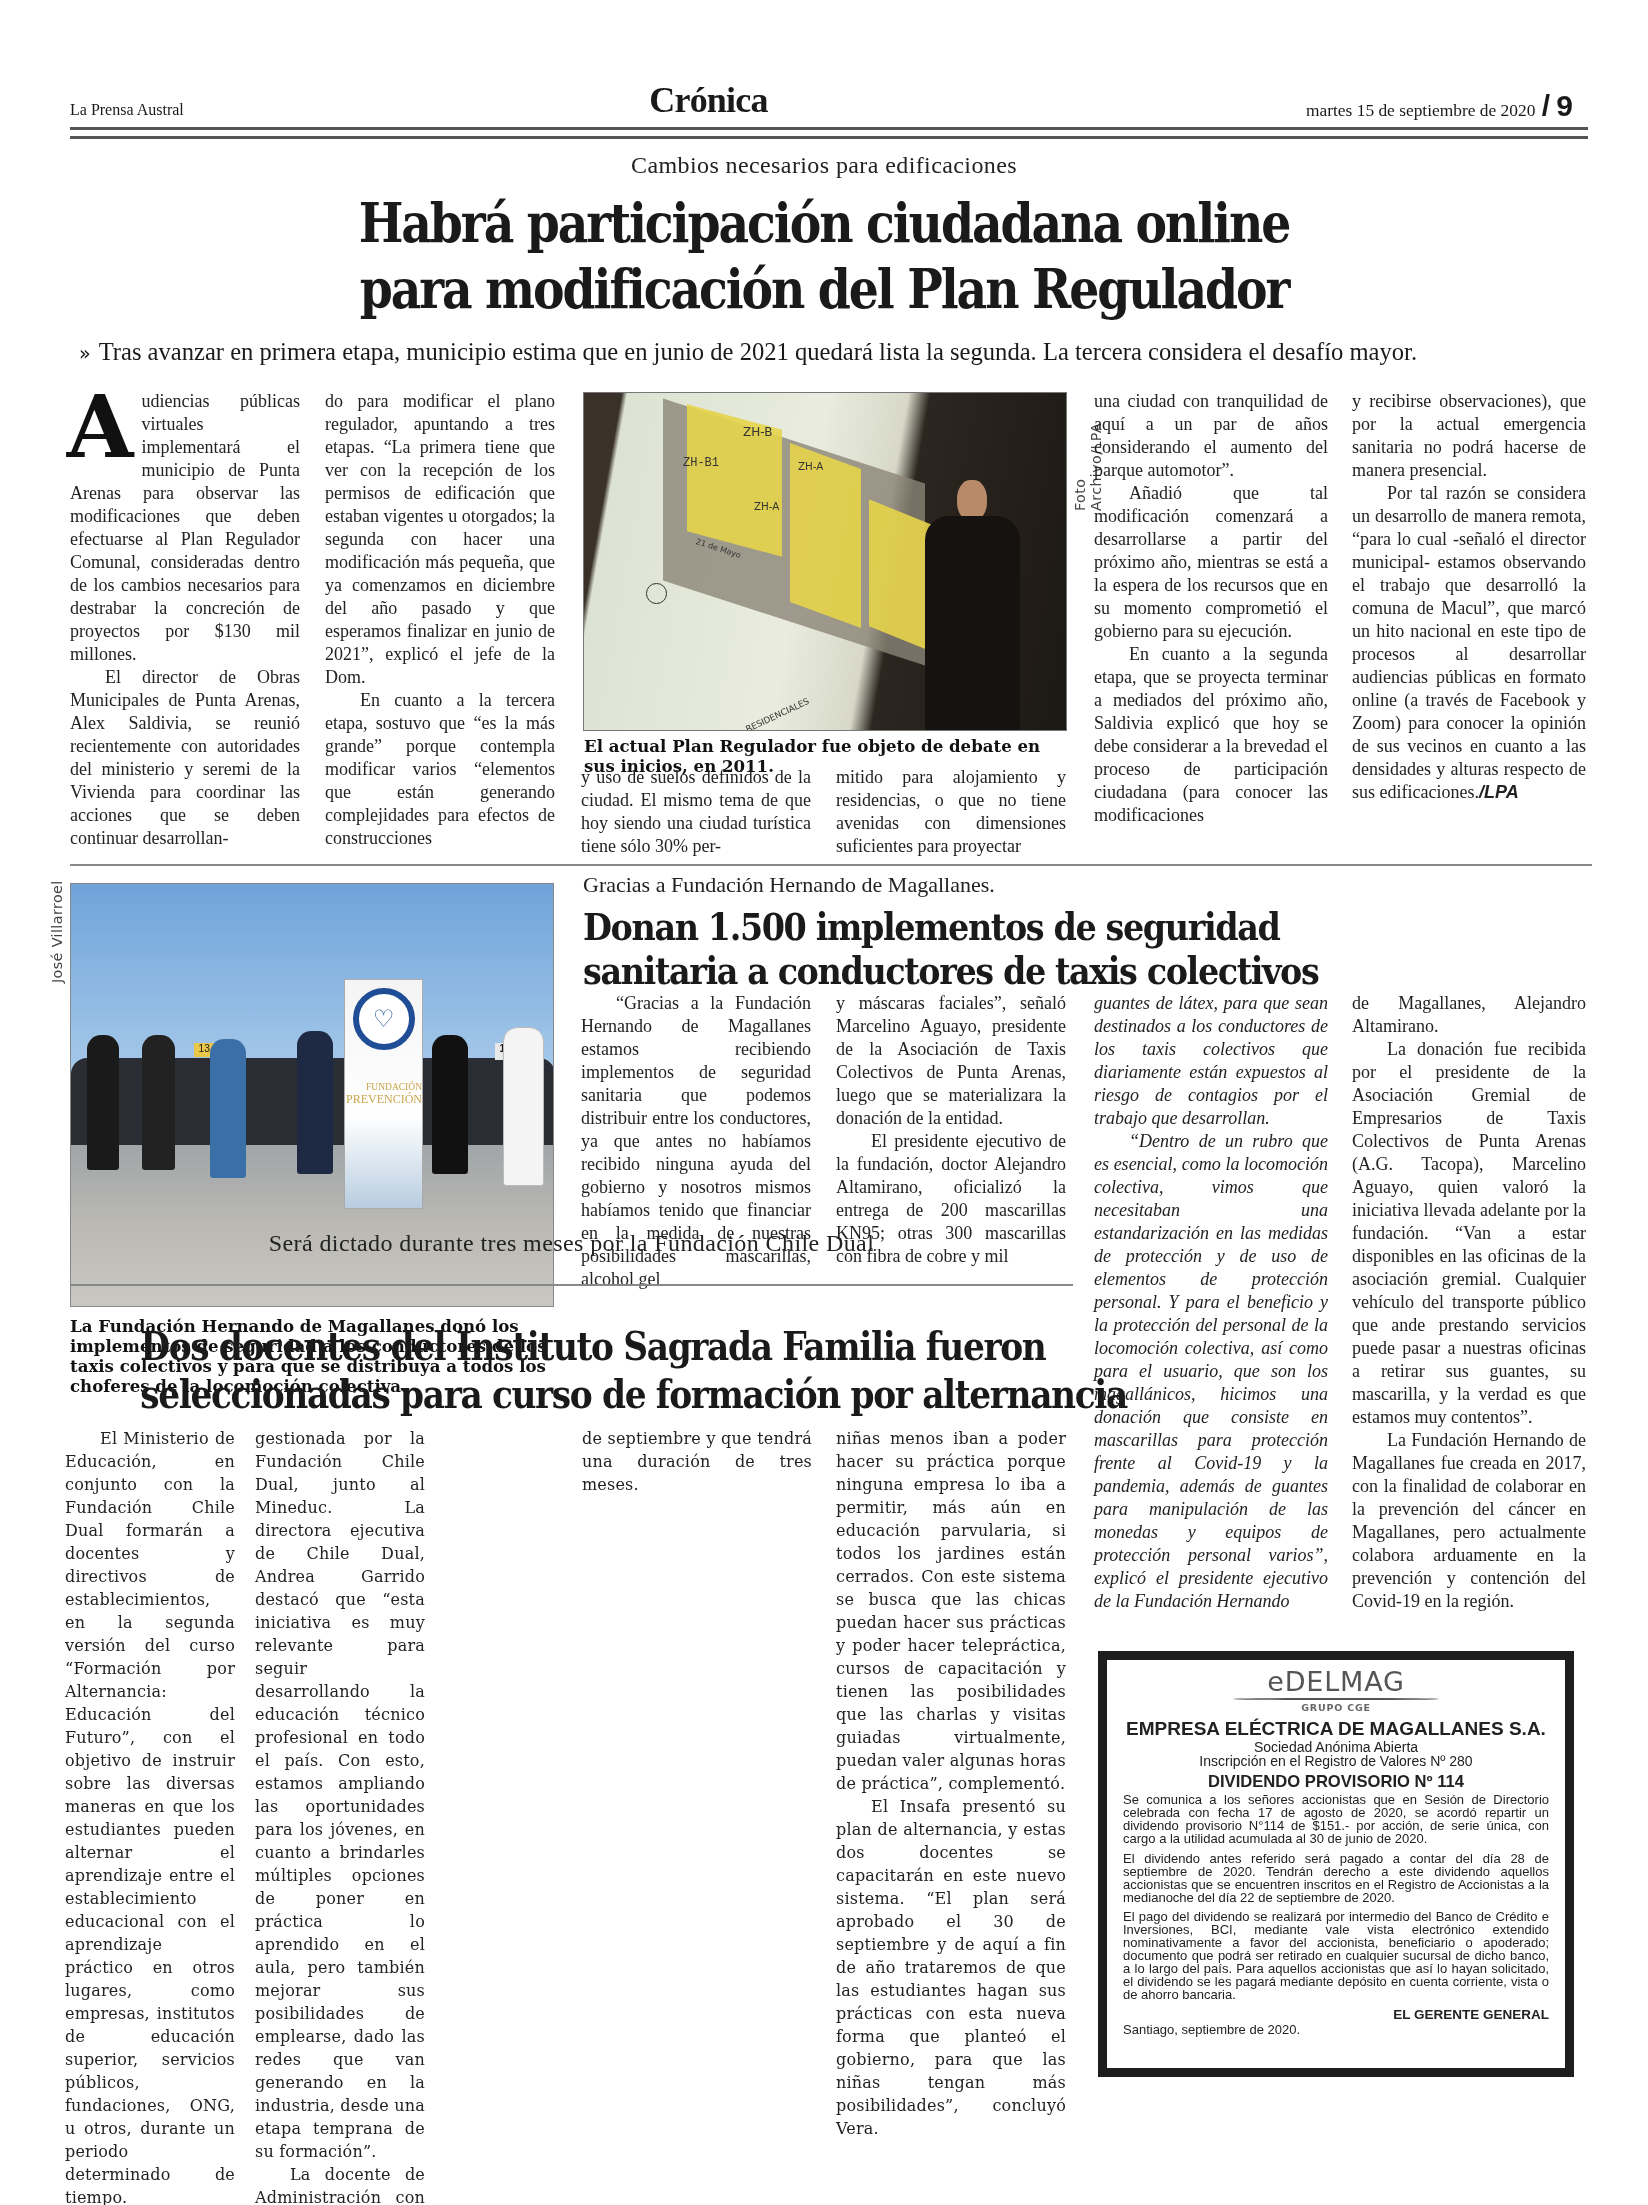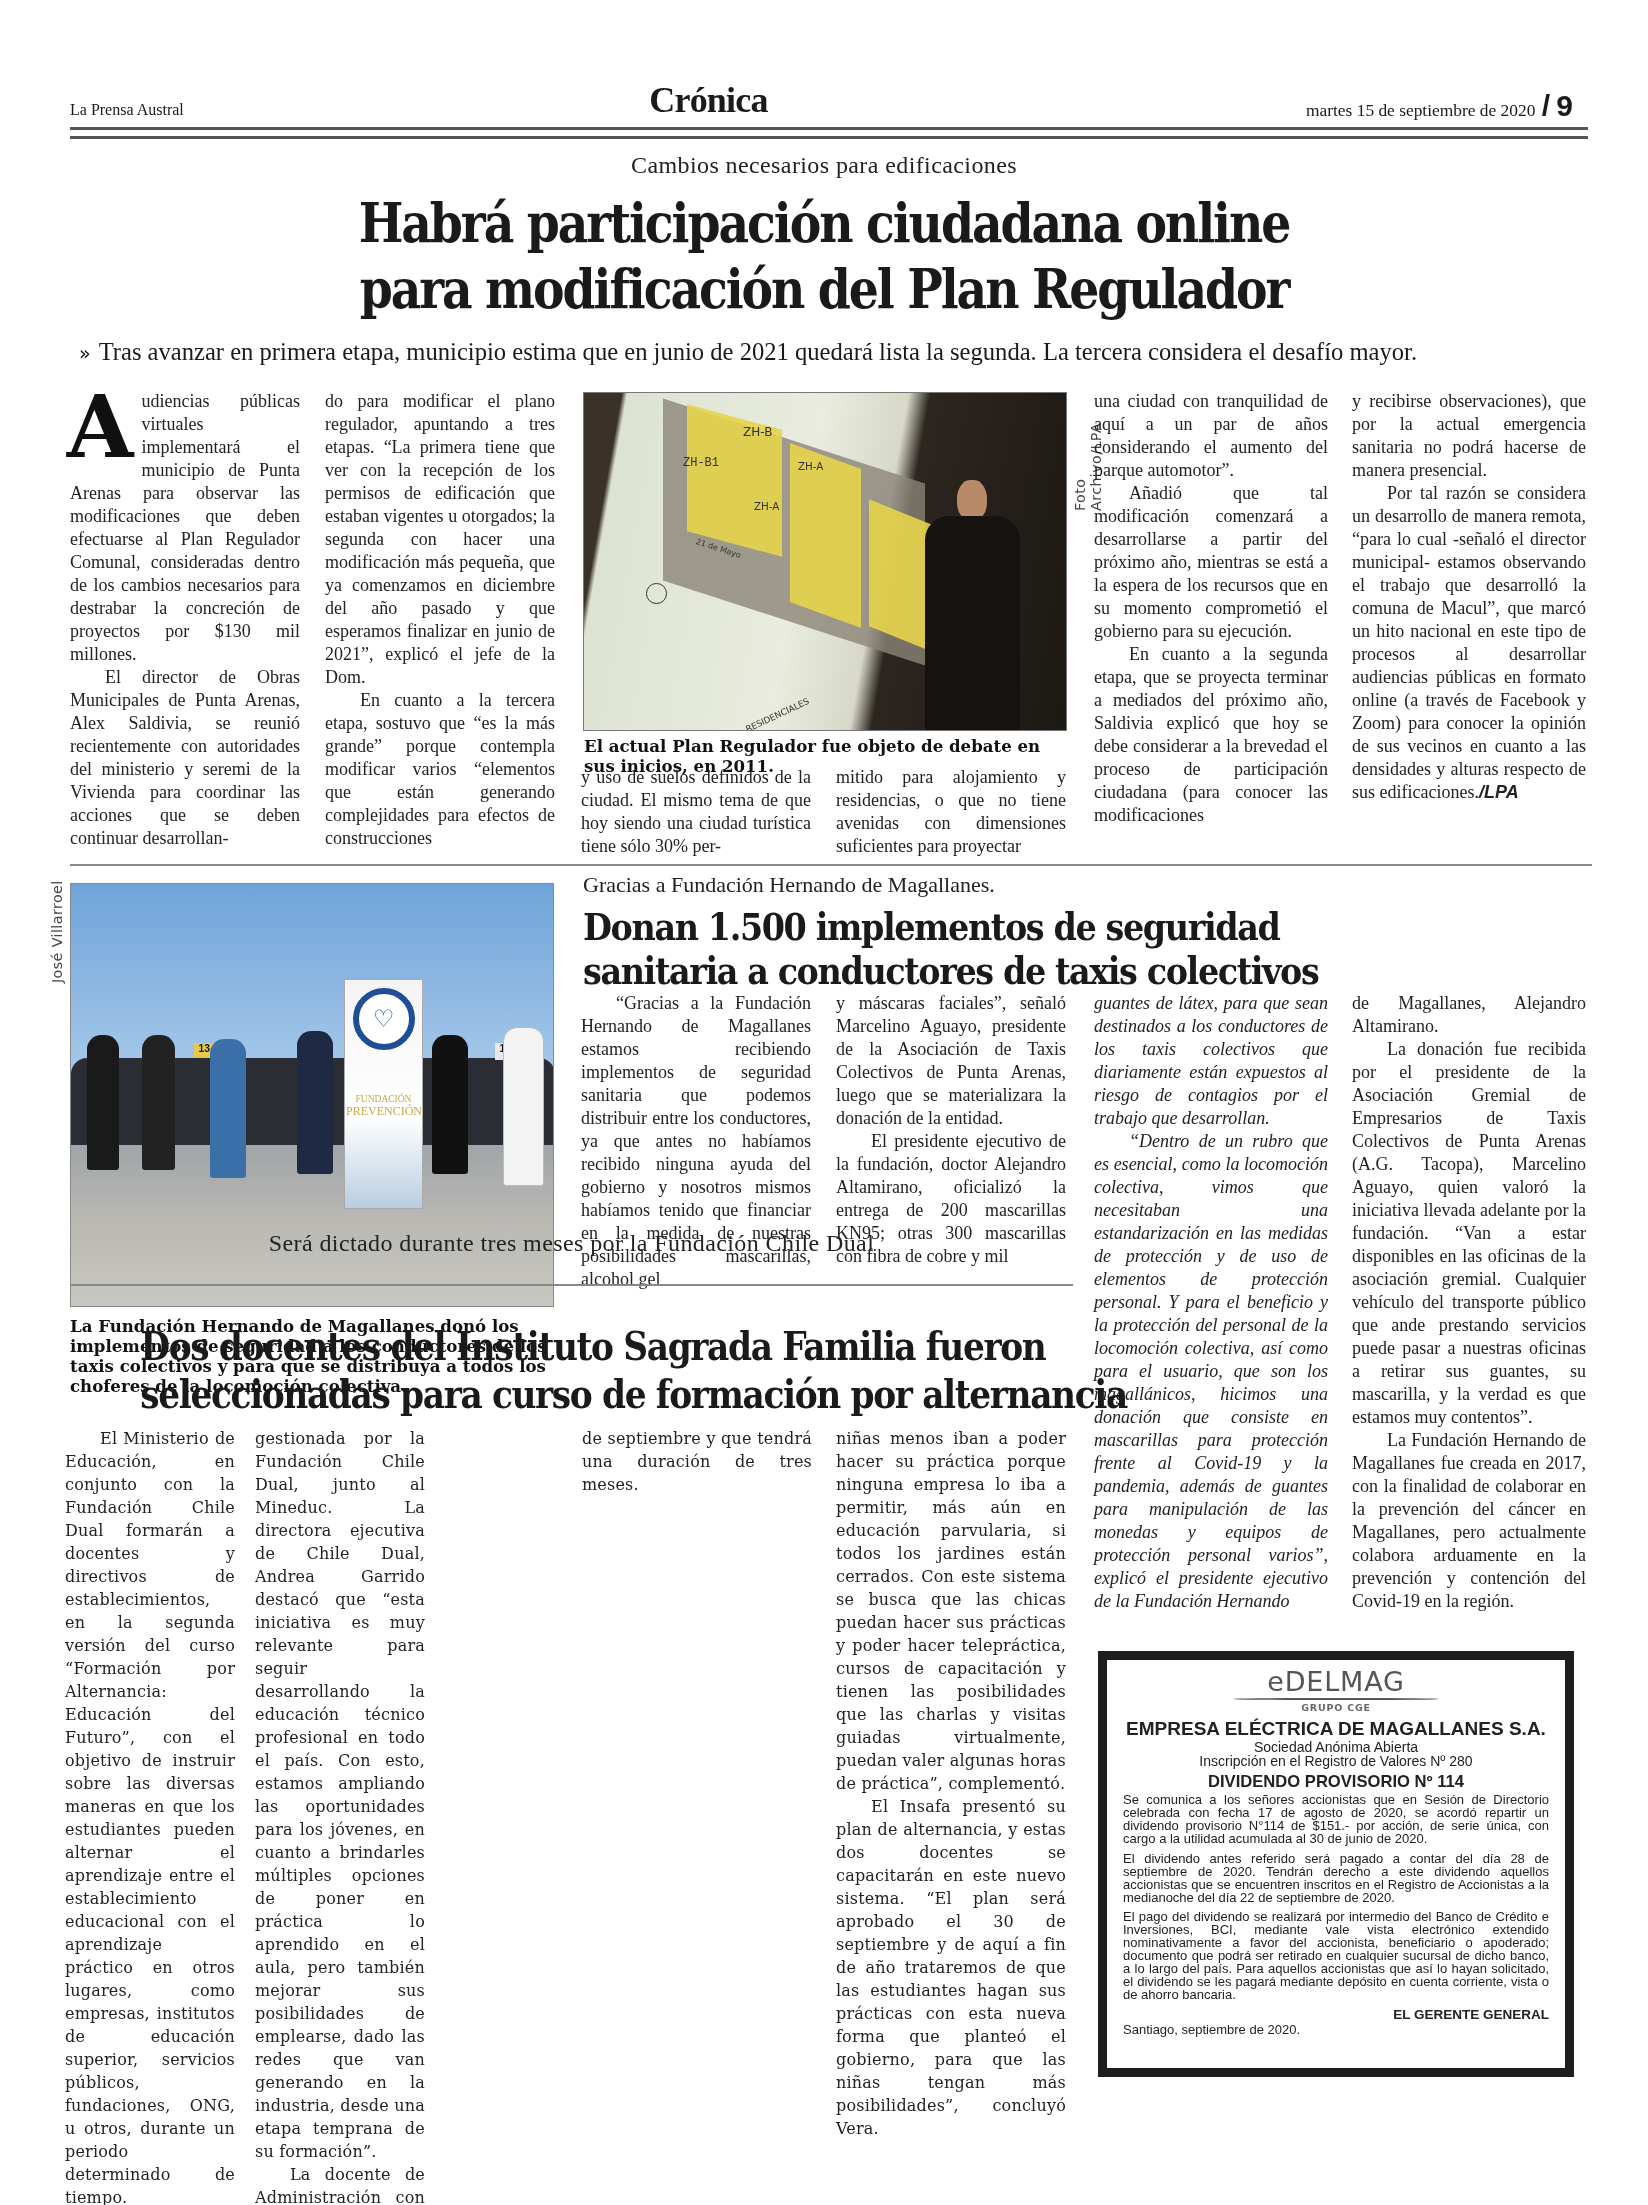--- a/index.html
+++ b/index.html
@@ -128,7 +128,7 @@
 <div class="abs credit-v" style="left:49px;top:880px;height:103px;">José Villarroel</div>
 <div class="abs photo2">
   <div class="abs" style="left:0;top:174px;width:484px;height:87px;background:#2a2d33;border-radius:16px 16px 0 0;"></div>
-  <div class="abs" style="left:123px;top:159px;width:20.6px;height:14.3px;background:#e9c84a;font-family:'Liberation Sans',sans-serif;font-size:10.3px;font-weight:bold;text-align:center;">13</div>
+  <div class="abs" style="left:123px;top:159px;width:20.6px;height:14.3px;background:#e9c84a;font-family:'Liberation Sans',sans-serif;font-size:10.3px;font-weight:normal;text-align:center;">13</div>
   <div class="abs" style="left:424px;top:159px;width:20.6px;height:17.4px;background:#e8e8e8;font-family:'Liberation Sans',sans-serif;font-size:10.3px;font-weight:bold;text-align:center;">14</div>
   <div class="abs" style="left:273px;top:95px;width:79px;height:230px;background:linear-gradient(180deg,#f4f4f4 0%,#fff 60%,#b8cde0 100%);border:0.8px solid #aaa;">
     <div style="width:62px;height:62px;margin:8px auto 0;border:6.3px solid #1f4e96;border-radius:50%;background:#fff;display:flex;align-items:center;justify-content:center;color:#1f4e96;font-size:24px;">♡</div>

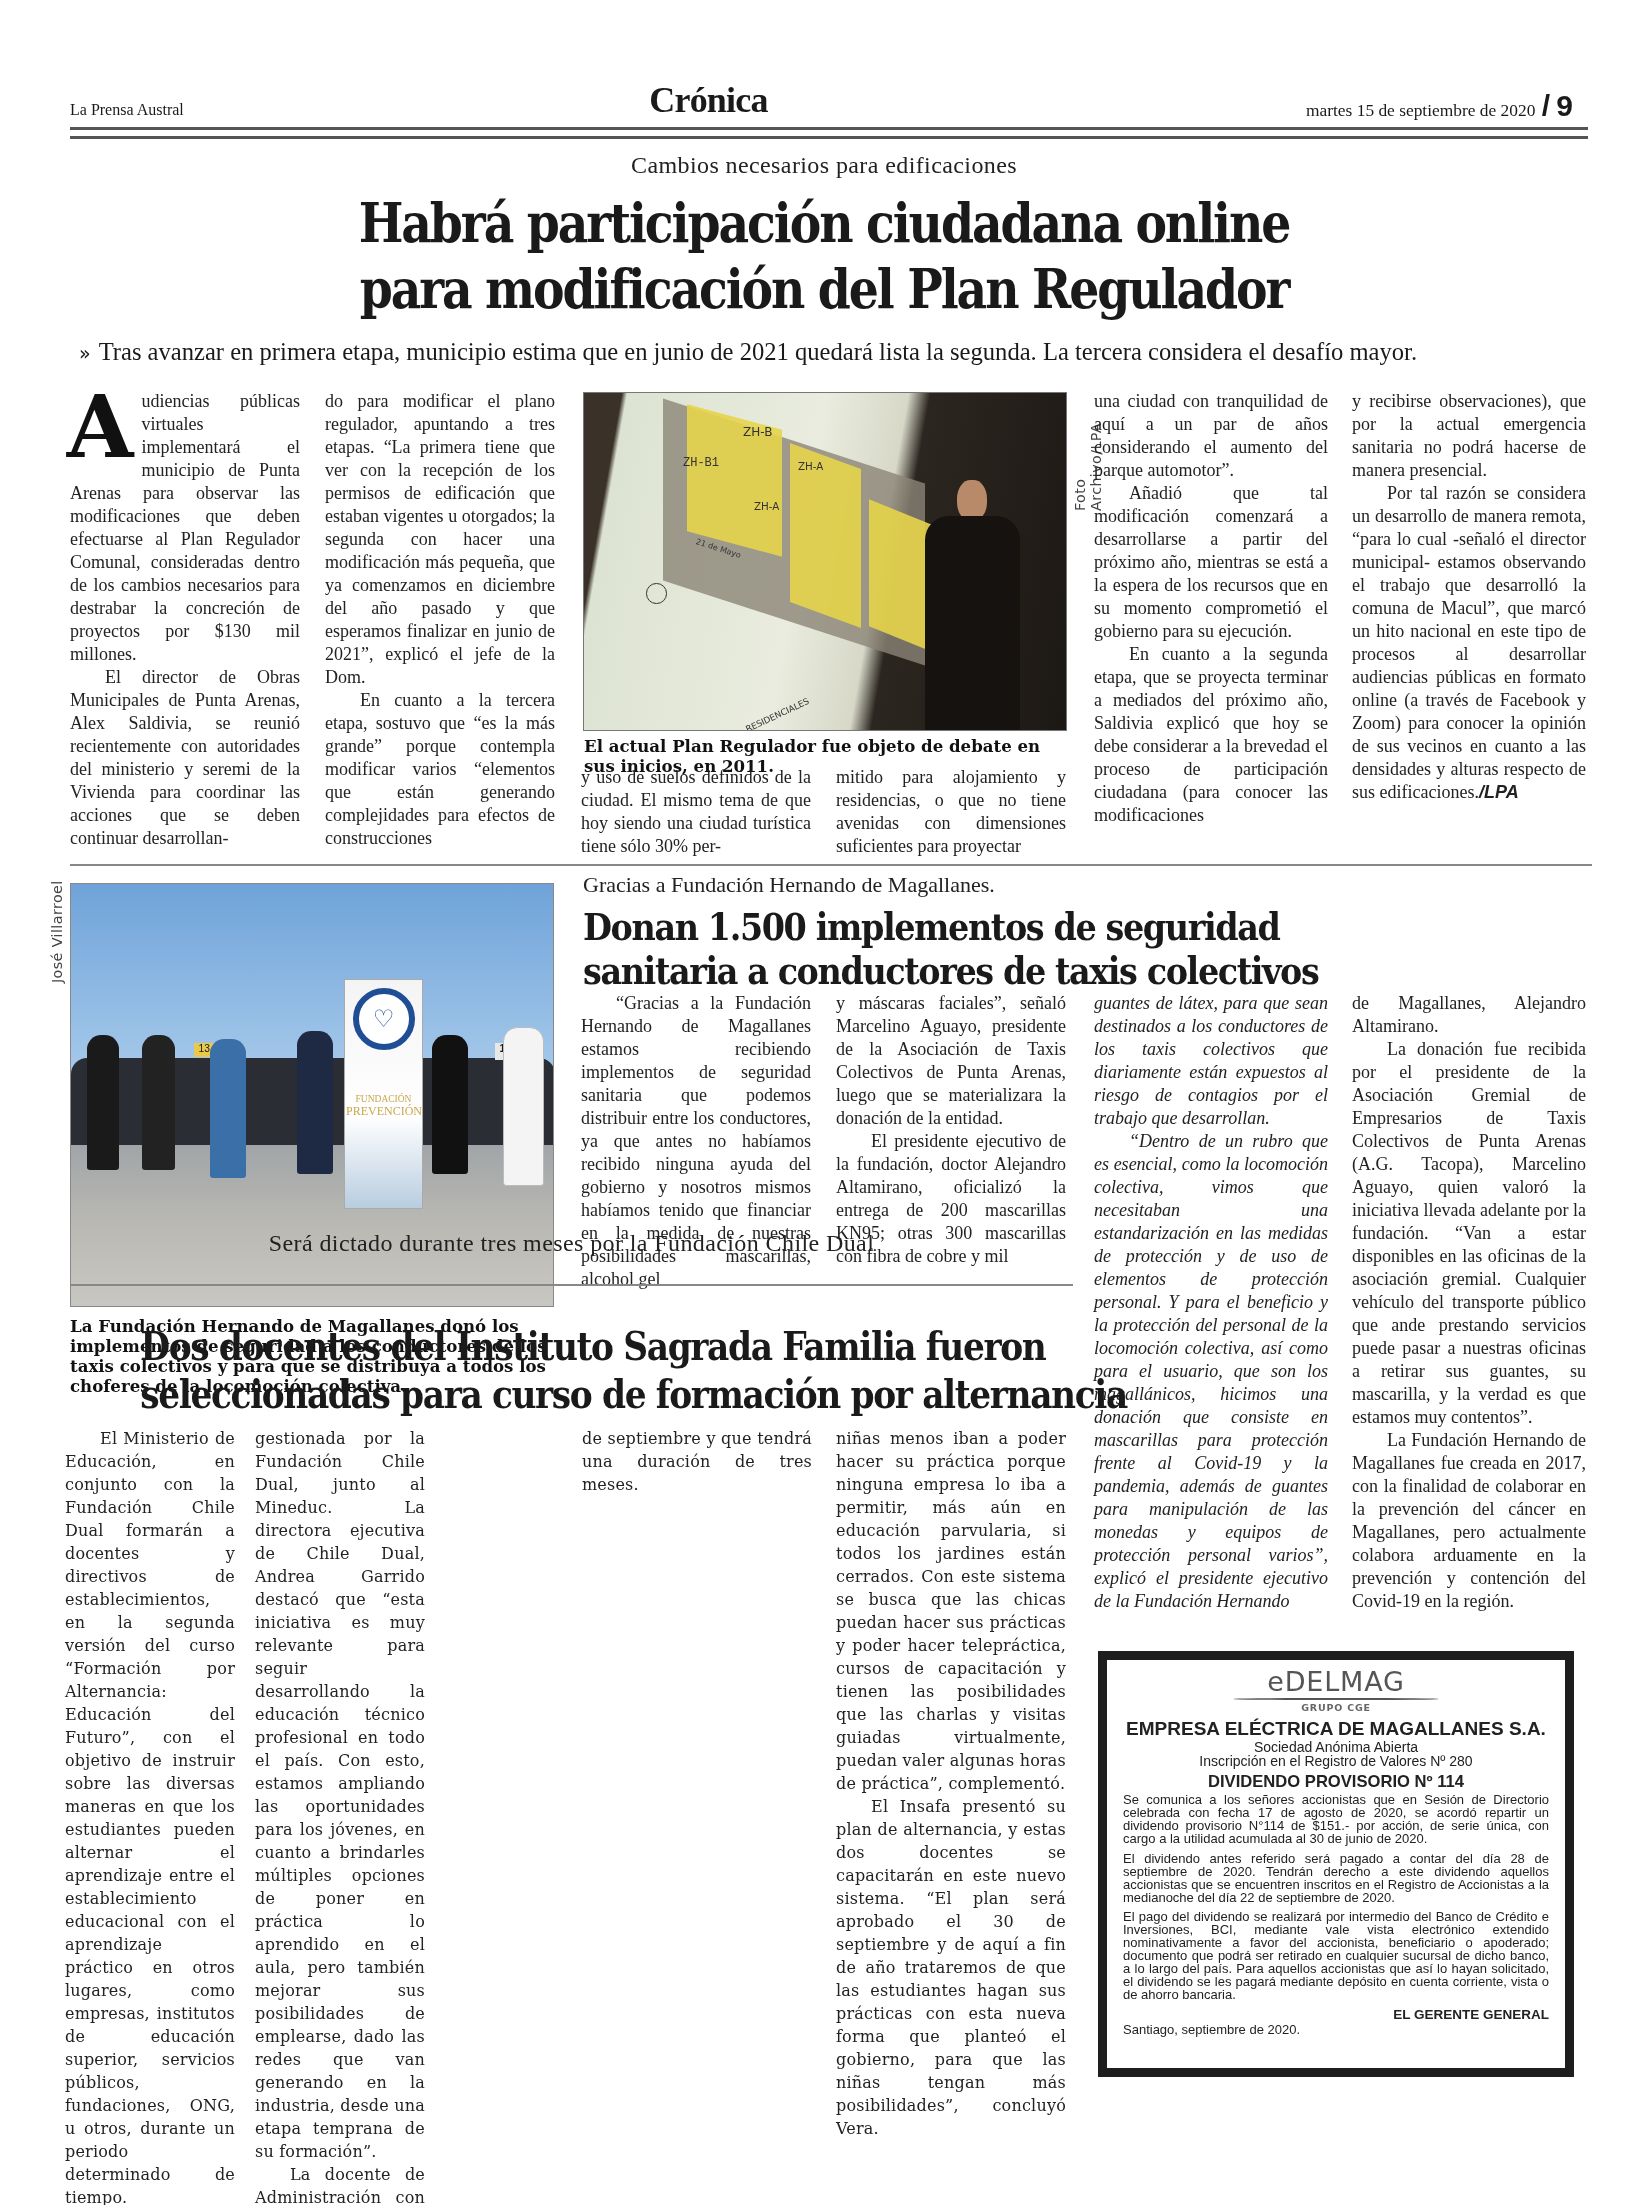--- a/index.html
+++ b/index.html
@@ -132,7 +132,7 @@
   <div class="abs" style="left:424px;top:159px;width:20.6px;height:17.4px;background:#e8e8e8;font-family:'Liberation Sans',sans-serif;font-size:10.3px;font-weight:bold;text-align:center;">14</div>
   <div class="abs" style="left:273px;top:95px;width:79px;height:230px;background:linear-gradient(180deg,#f4f4f4 0%,#fff 60%,#b8cde0 100%);border:0.8px solid #aaa;">
     <div style="width:62px;height:62px;margin:8px auto 0;border:6.3px solid #1f4e96;border-radius:50%;background:#fff;display:flex;align-items:center;justify-content:center;color:#1f4e96;font-size:24px;">♡</div>
-    <div style="text-align:center;font-family:'Liberation Serif',serif;font-size:9.5px;color:#c9a64a;margin-top:44px;">FUNDACIÓN</div>
+    <div style="text-align:right;font-family:'Liberation Serif',serif;font-size:9.5px;color:#c9a64a;margin-top:32px;">FUNDACIÓN</div>
     <div style="text-align:right;font-family:'Liberation Serif',serif;font-size:12px;color:#c9a64a;">PREVENCIÓN</div>
   </div>
 

